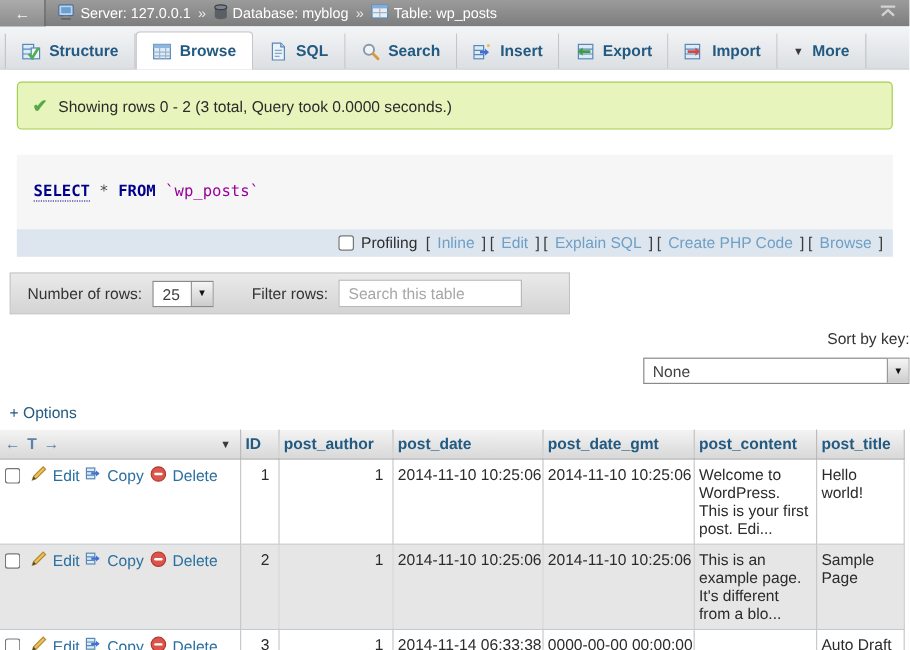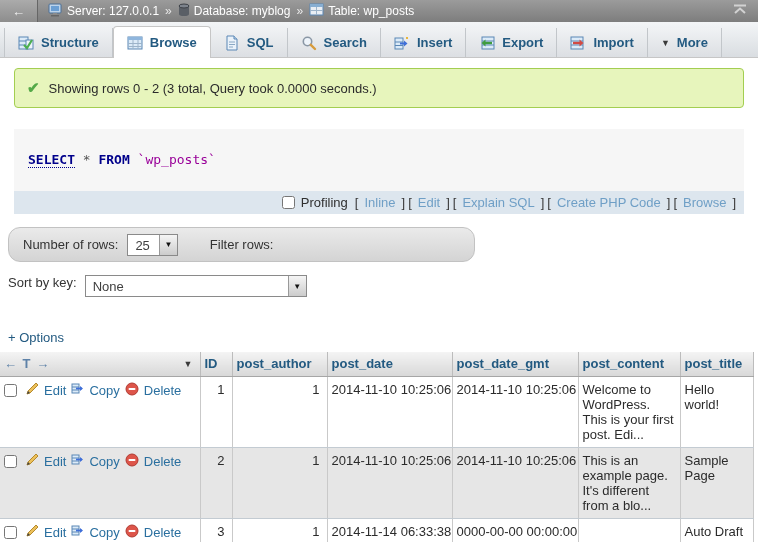--- a/index.html
+++ b/index.html
@@ -50,7 +50,7 @@
 
   
   .rowsbar { margin:13px 0 0 8px; width:467px; height:35px;
-    background:linear-gradient(#eaeaea,#d4d4d4); border:1px solid #c2c2c2; border-radius:12px;
+    background:linear-gradient(#eaeaea,#d4d4d4); border:1px solid #c2c2c2; border-radius:0;
     display:flex; align-items:center; padding:0 14px; gap:9px; color:#333; }
   .fake-select { display:inline-flex; align-items:stretch; background:#fff;
     border:1px solid #8a8a8a; height:22px; cursor:pointer; }

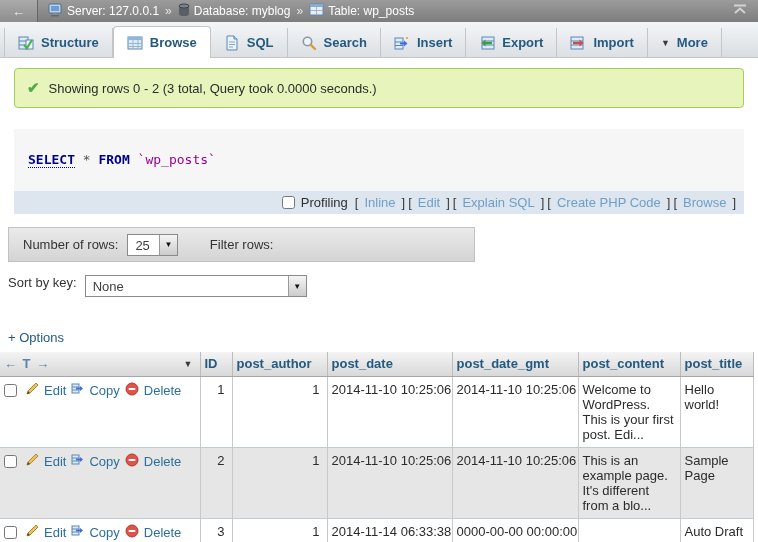--- a/index.html
+++ b/index.html
@@ -276,6 +276,7 @@
   </span>
   <span style="width:14px"></span>
   <span>Filter rows:</span>
+  <input class="filter-input" type="text" placeholder="Search this table" style="">
 </div>
 
 

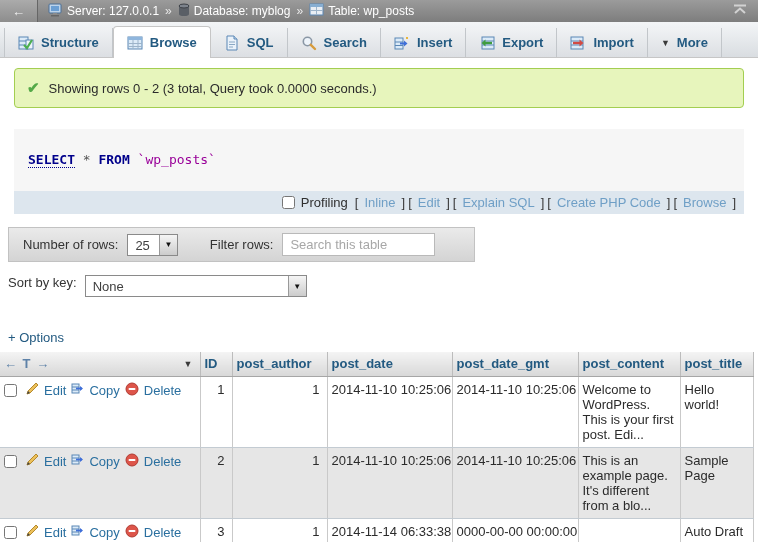--- a/index.html
+++ b/index.html
@@ -62,7 +62,7 @@
     font:13px "Liberation Sans", sans-serif; color:#333; }
   .filter-input::placeholder { color:#a7a7a7; }
 
-  .sortrow { margin:13px 0 17px 8px; display:flex; align-items:flex-start; gap:8px; color:#333; }
+  .sortrow { margin:13px 0 0 8px; display:flex; align-items:flex-end; gap:8px; color:#333;flex-direction:column; }
   .sort-select { width:222px; }
   .sort-select .val { flex:1; }
 

